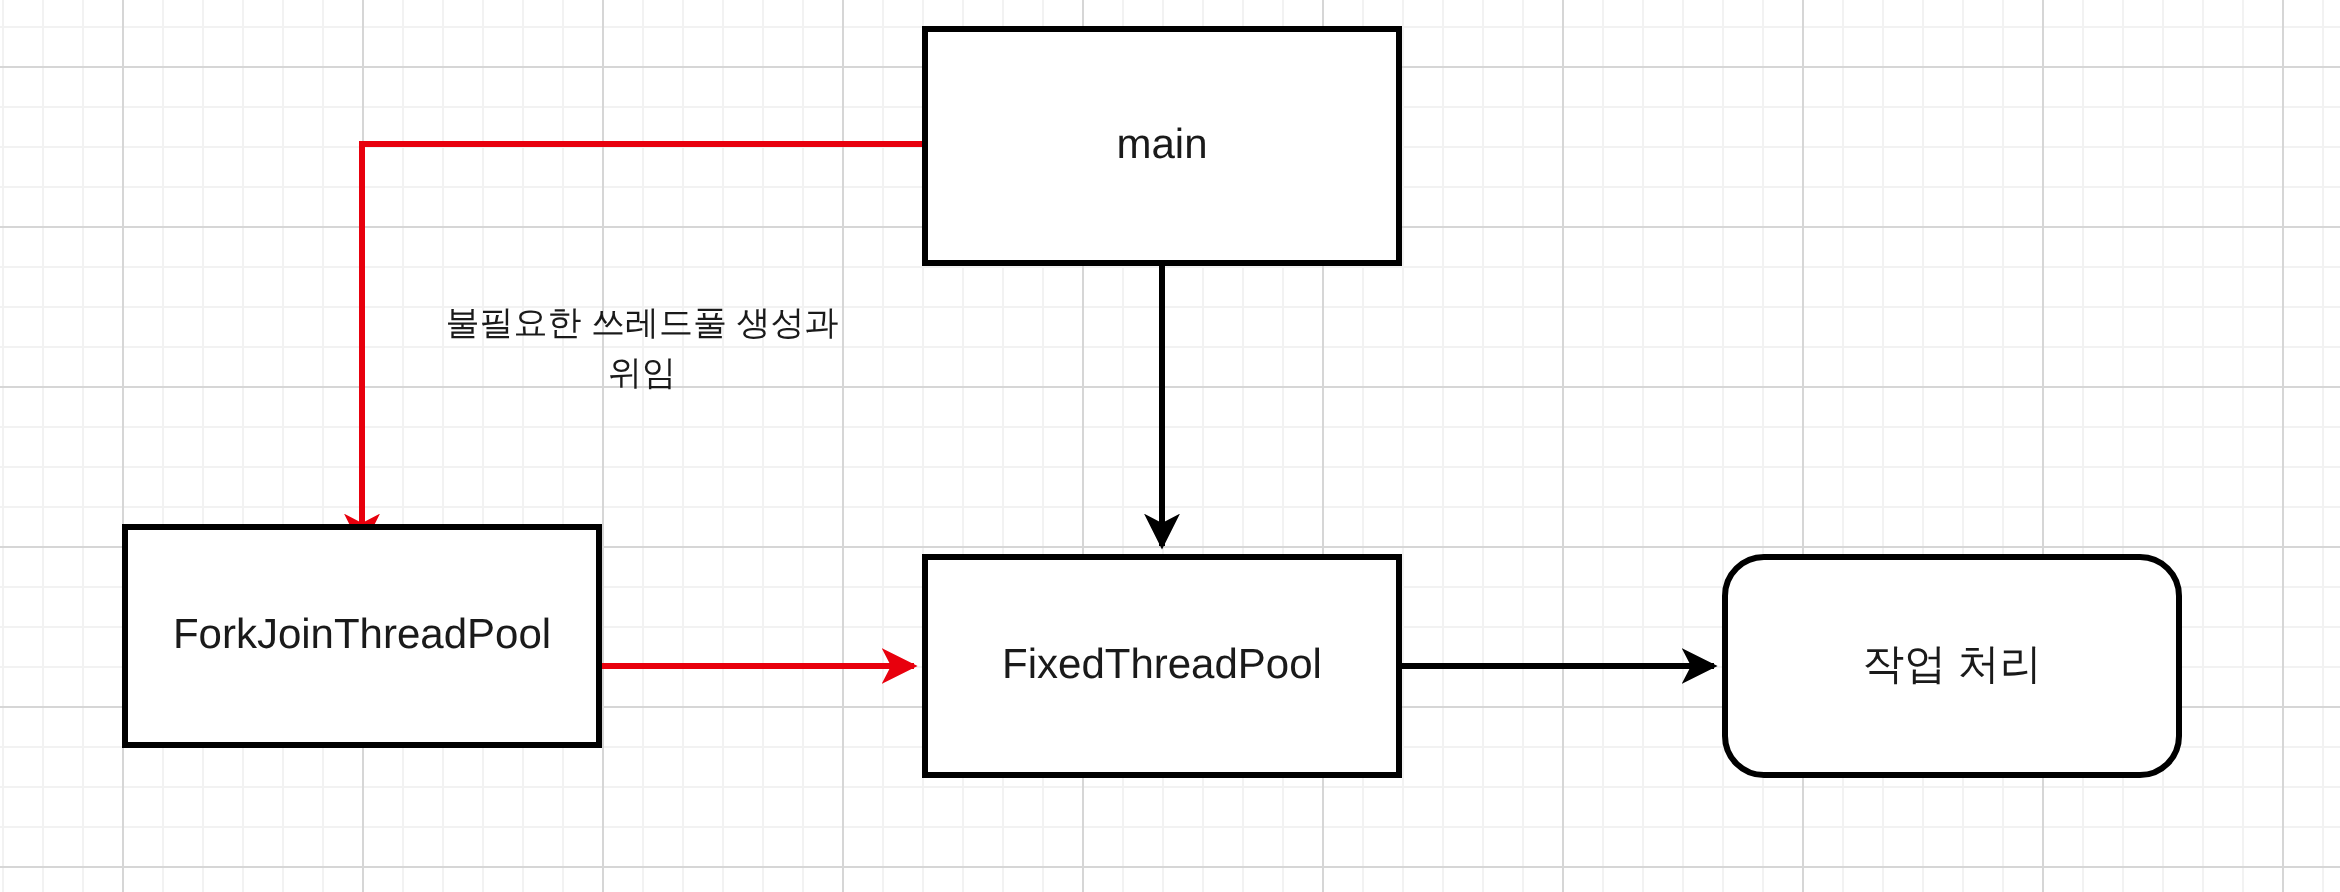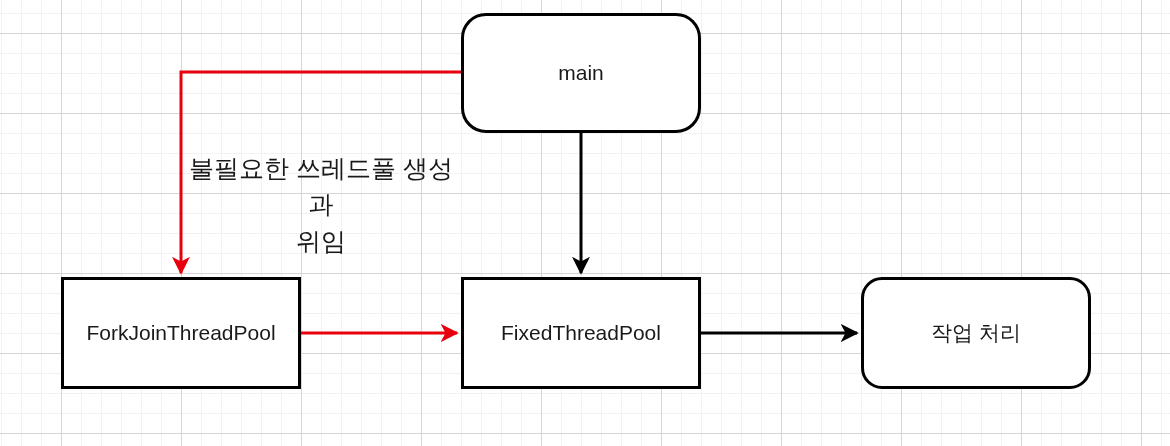--- a/index.html
+++ b/index.html
@@ -88,7 +88,7 @@
     <path d="M 701 333 L 857 333" fill="none" stroke="#000000" stroke-width="3" marker-end="url(#arrow-black)"></path>
   </svg>
 
-  <div class="node" style="left:461px; top:13px; width:240px; height:120px;border-radius:25px;">
+  <div class="node" style="left:461px; top:13px; width:240px; height:120px;">
     <span>main</span>
   </div>
 

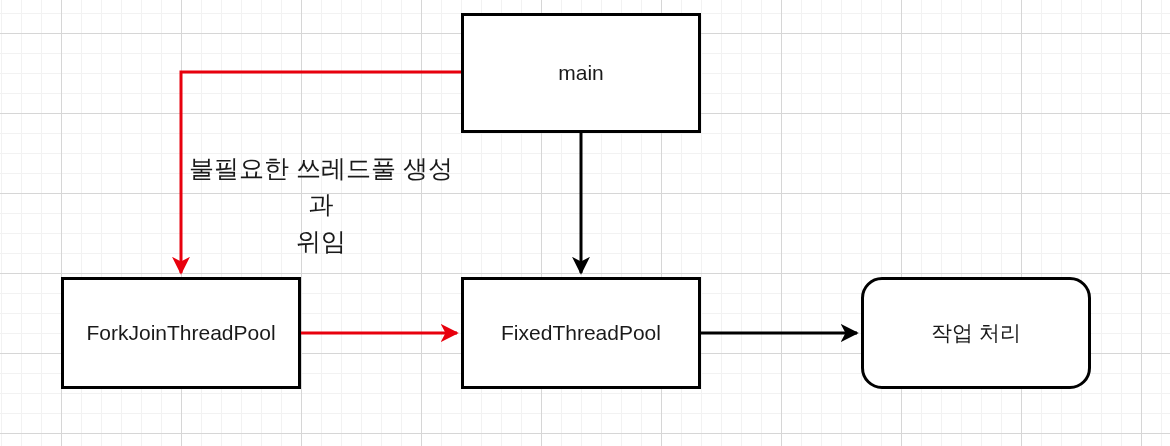--- a/index.html
+++ b/index.html
@@ -58,7 +58,7 @@
     position: absolute;
     z-index: 4;
     color: #1a1a1a;
-    font-size: 25px;
+    font-size: 17px;
     line-height: 1.45;
     text-align: center;
     white-space: pre-line;

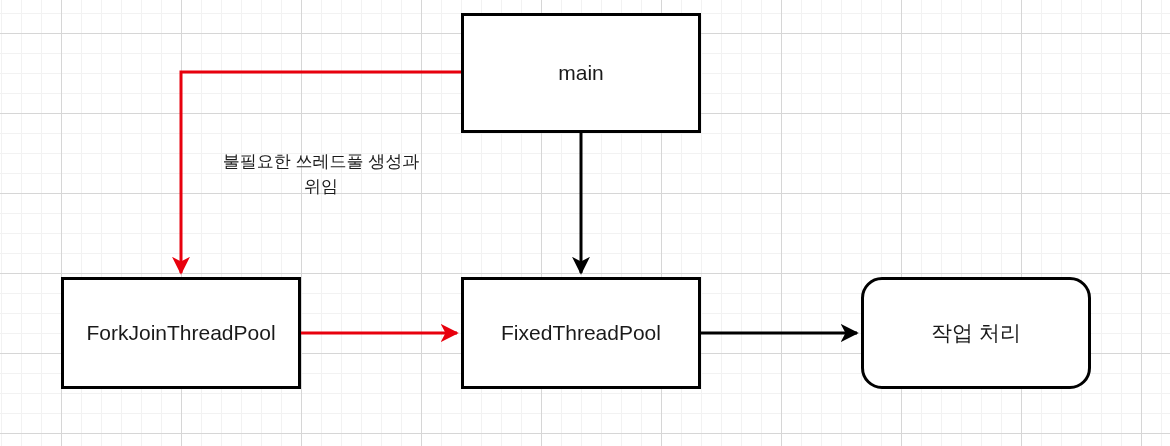--- a/index.html
+++ b/index.html
@@ -92,7 +92,7 @@
     <span>main</span>
   </div>
 
-  <div class="node" style="left:61px; top:277px; width:240px; height:112px;">
+  <div class="node" style="left:61px; top:262px; width:240px; height:112px;">
     <span>ForkJoinThreadPool</span>
   </div>
 

